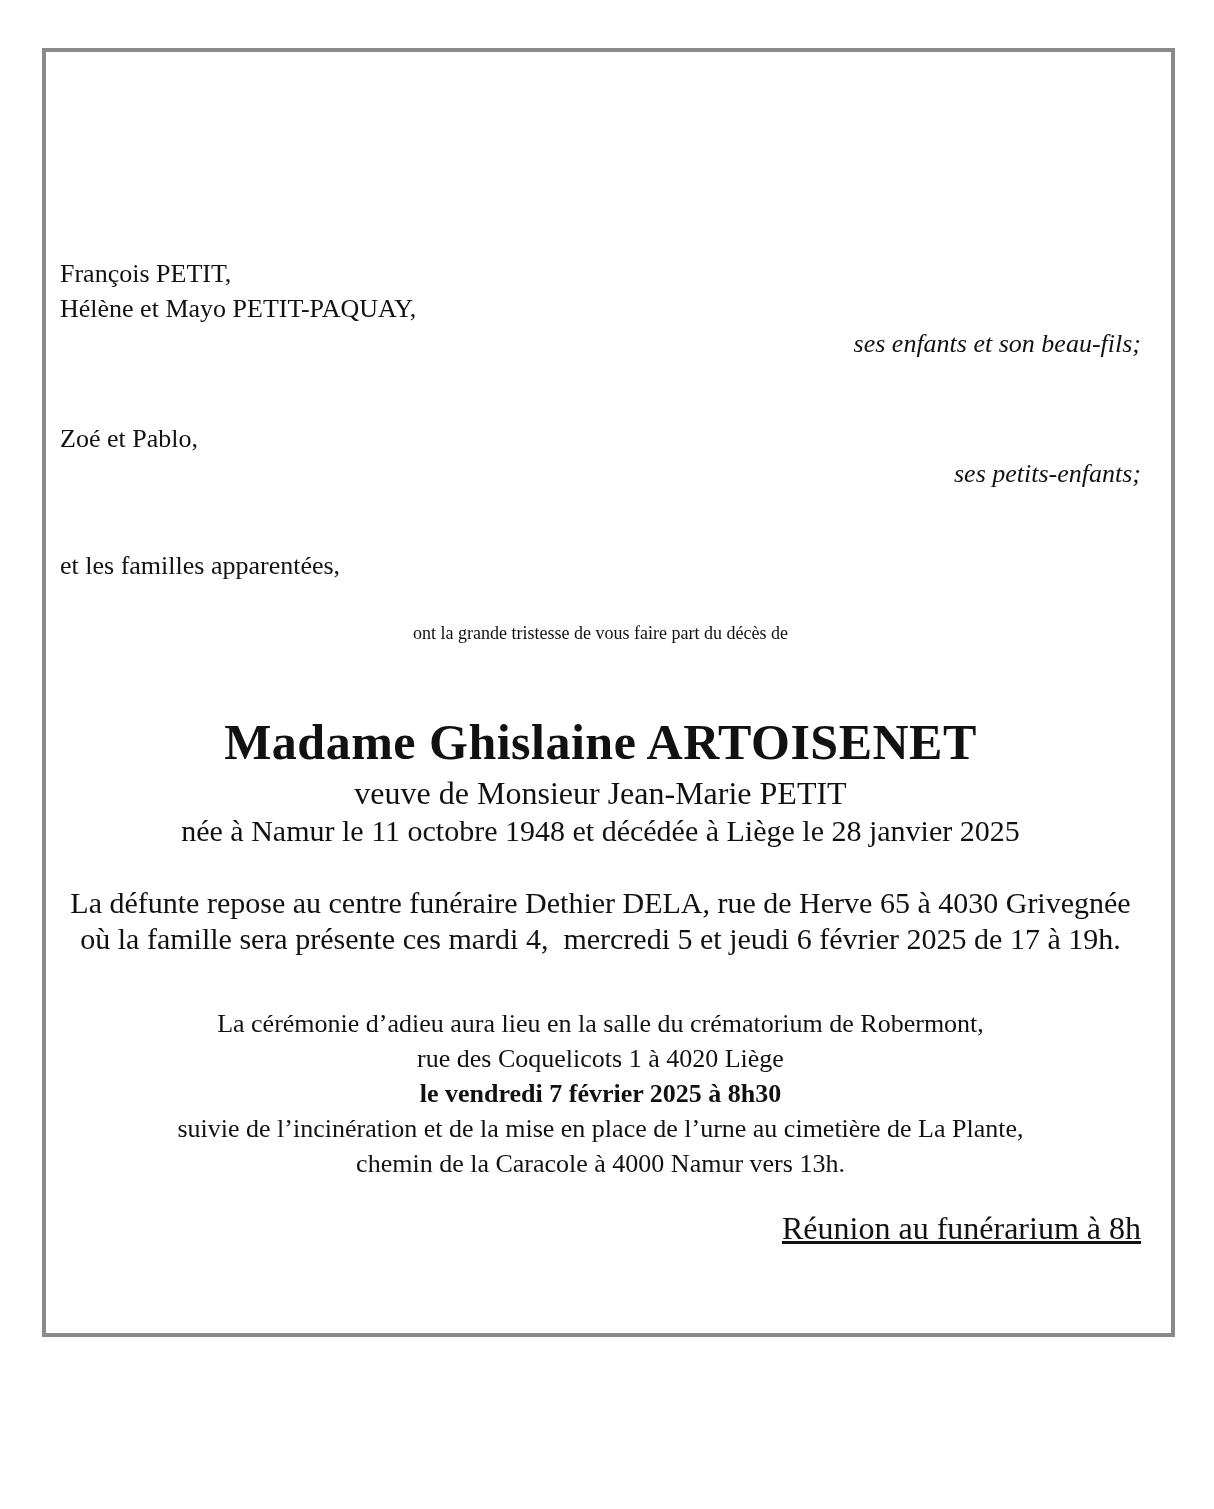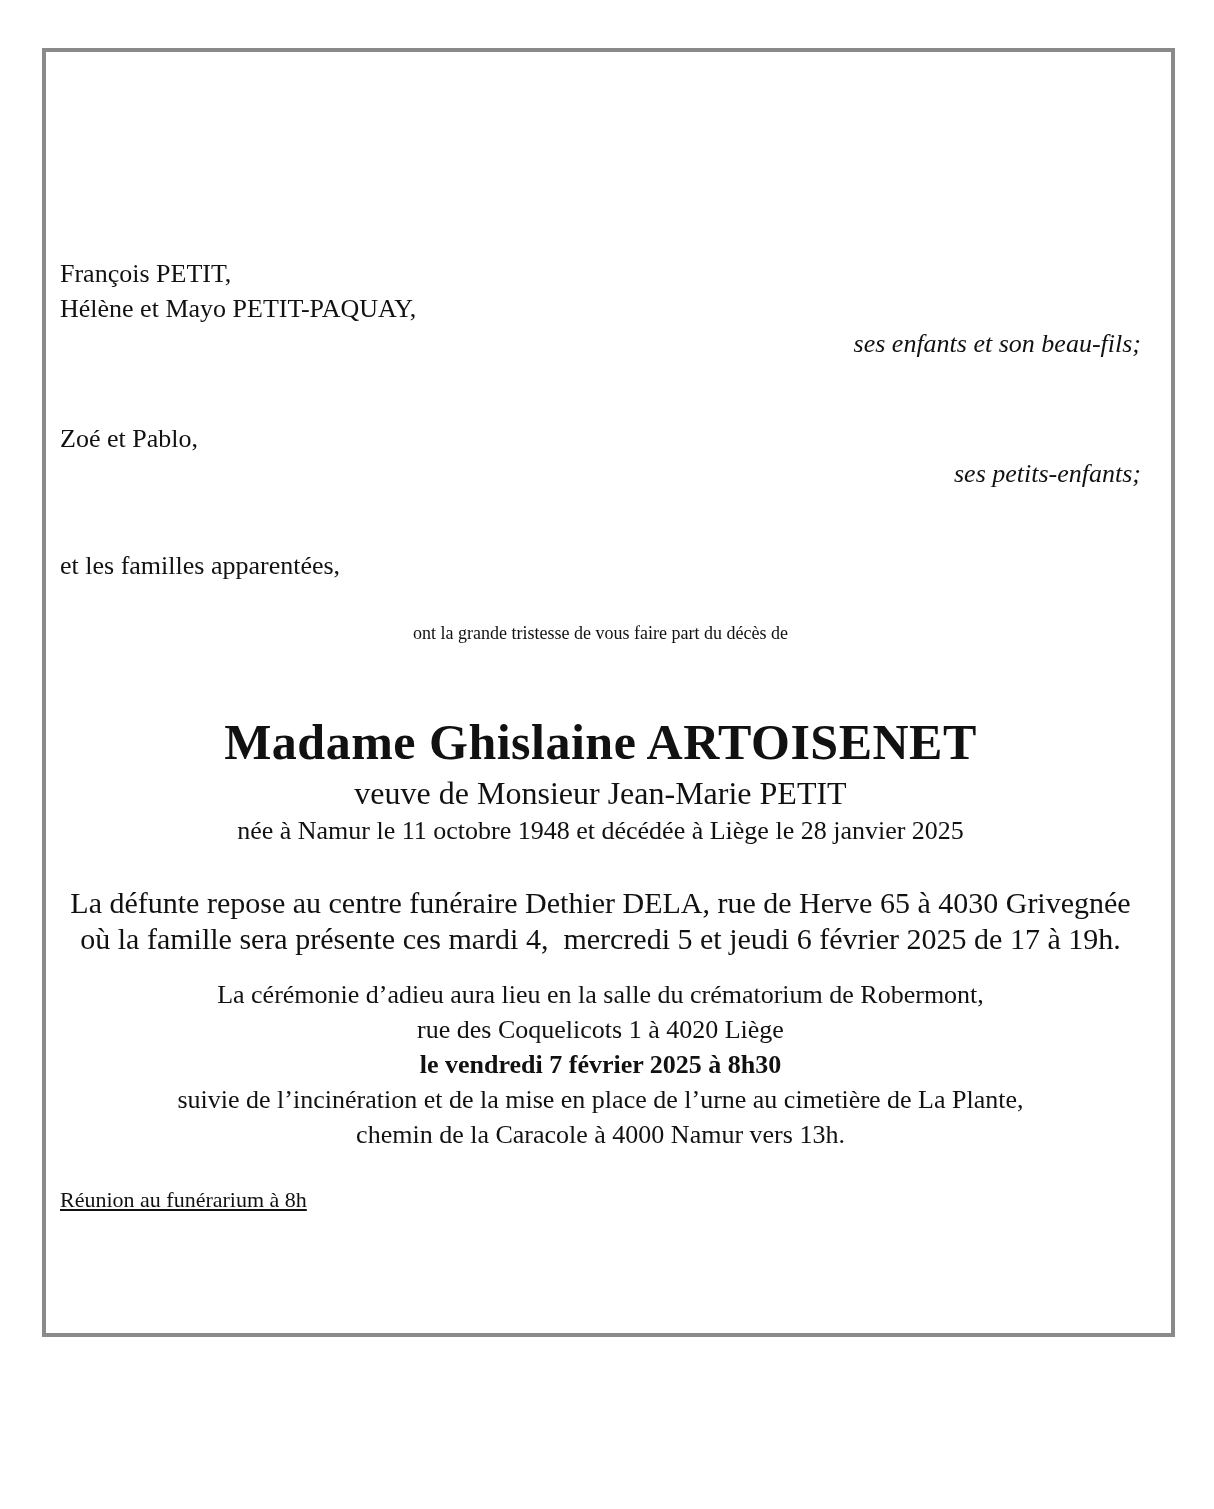--- a/index.html
+++ b/index.html
@@ -61,7 +61,7 @@
     text-align: center;
   }
   .life-dates {
-    font-size: 26px;
+    font-size: 30px;
     line-height: 35px;
     text-align: center;
   }

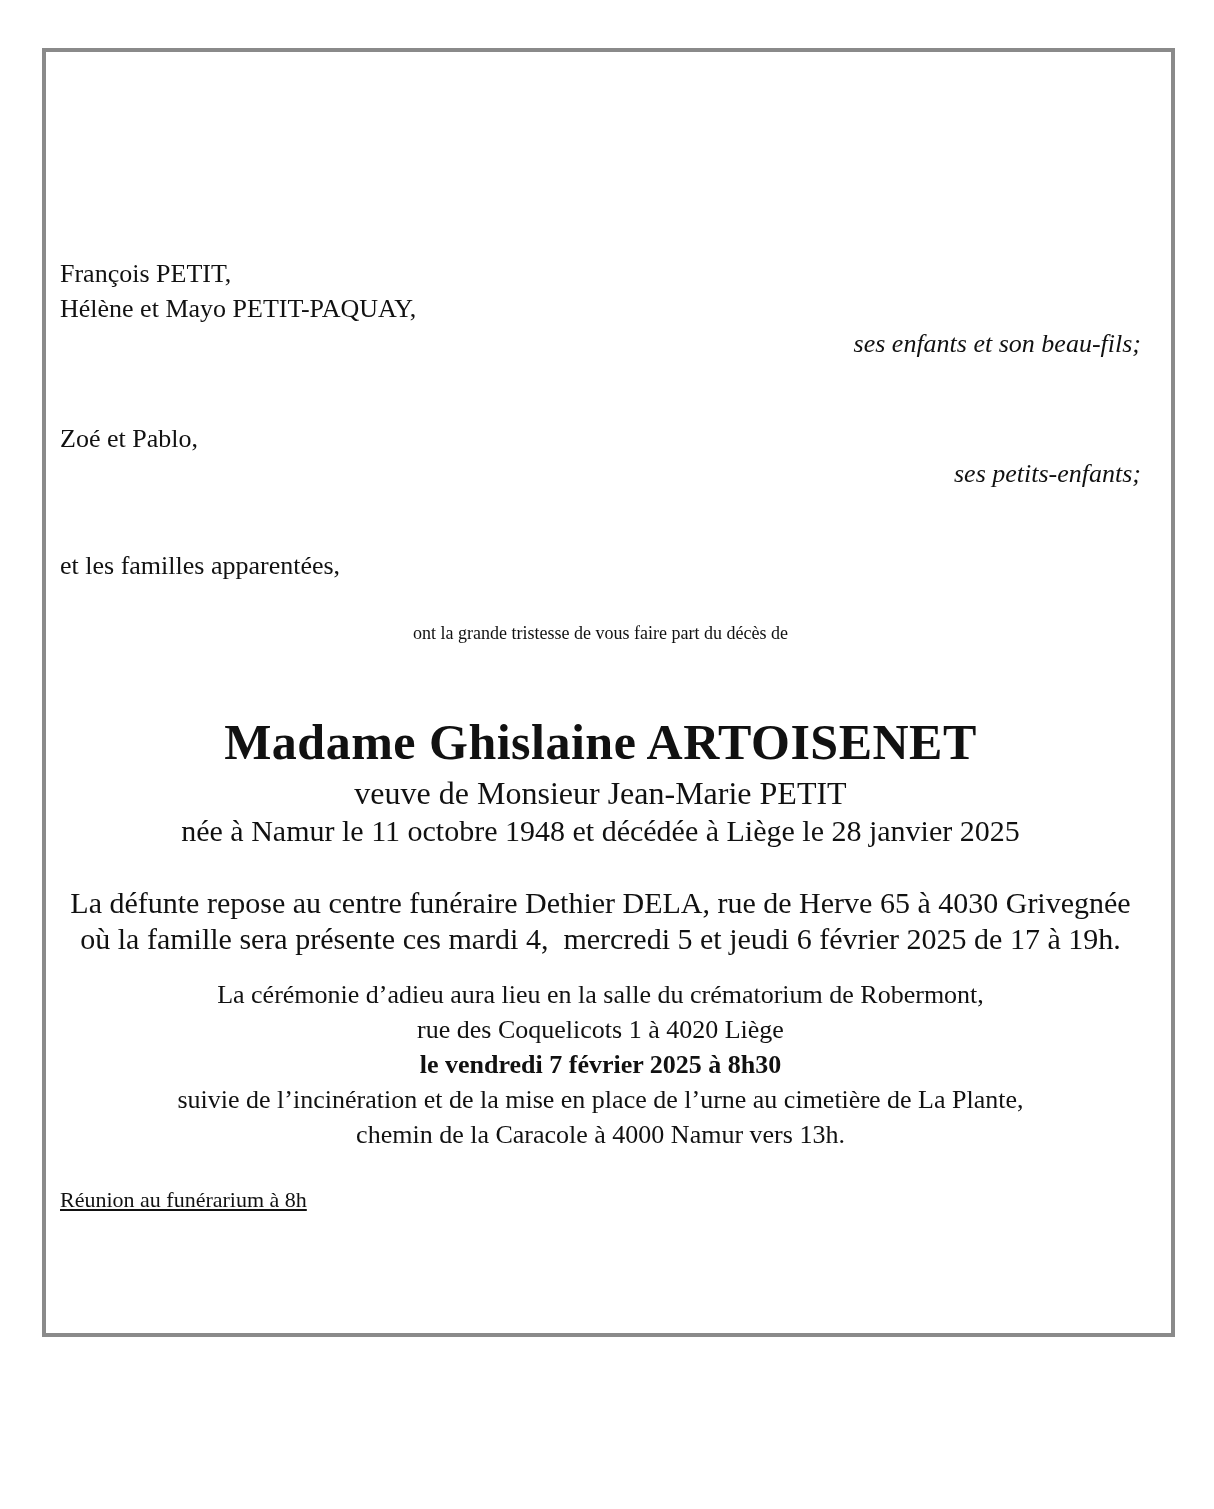--- a/index.html
+++ b/index.html
@@ -72,7 +72,7 @@
     text-align: center;
   }
   .ceremony {
-    margin-top: 20px;
+    margin-top: 49px;
     font-size: 26px;
     line-height: 35px;
     text-align: center;

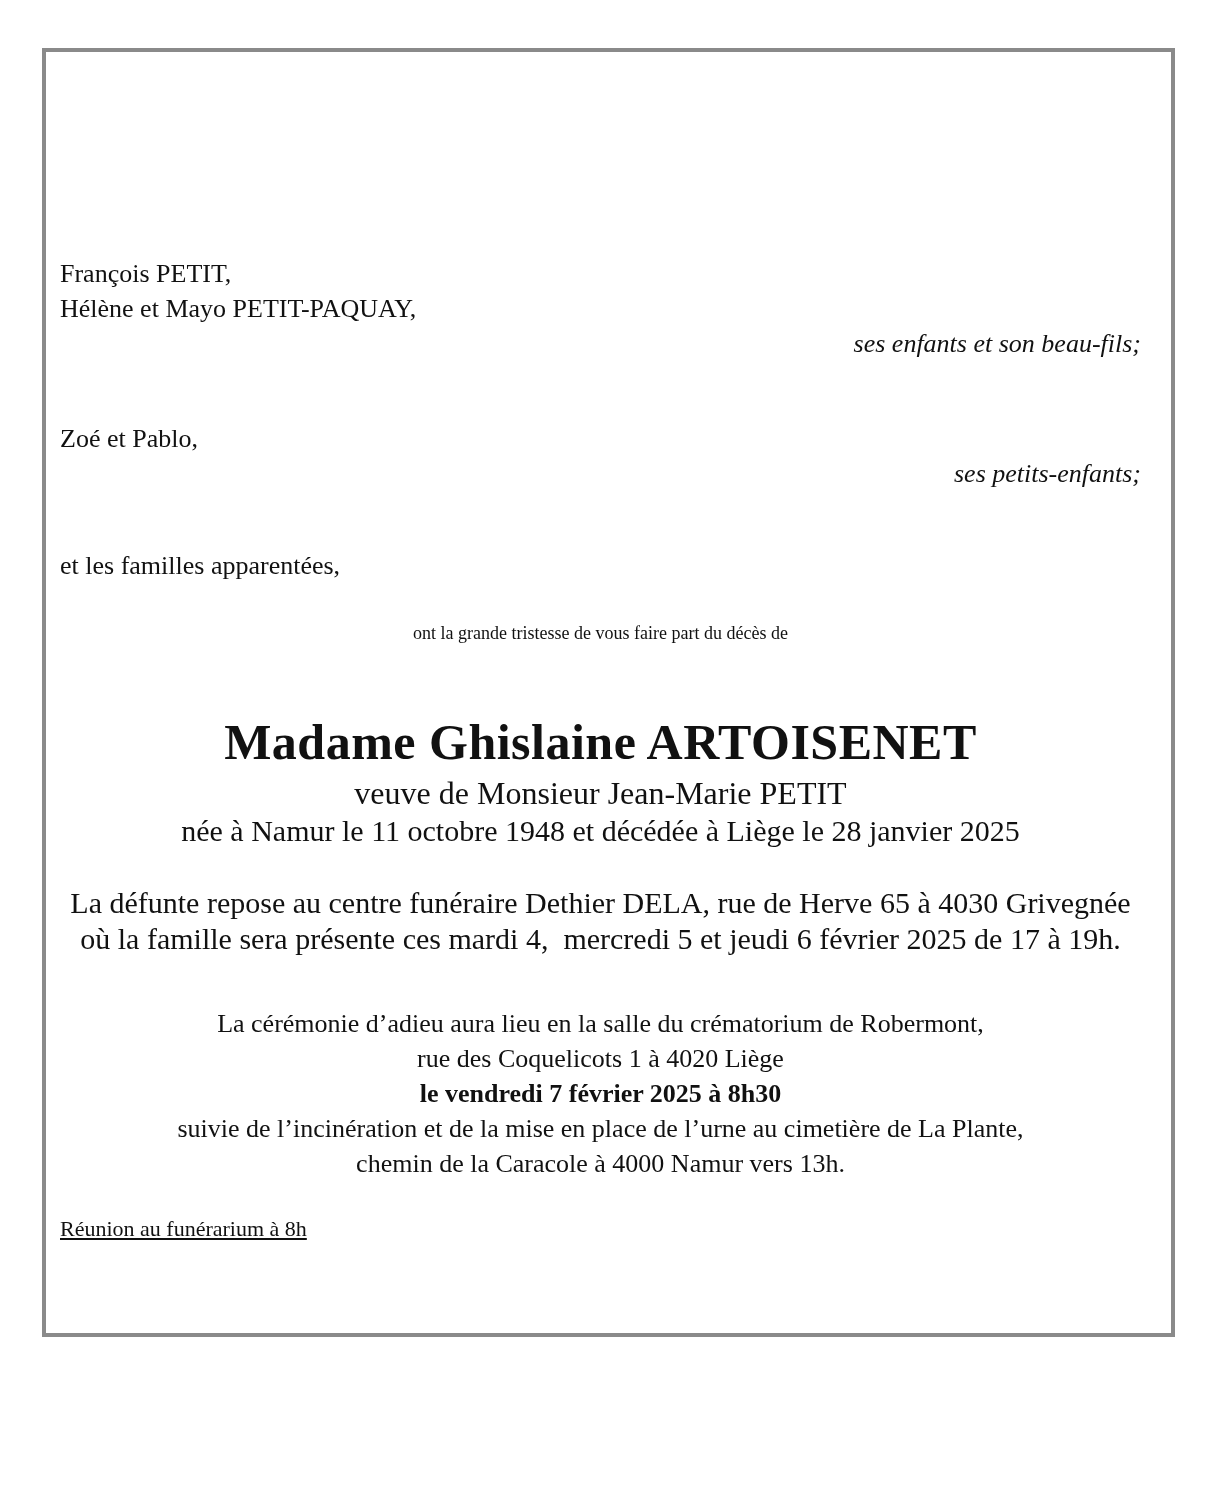--- a/index.html
+++ b/index.html
@@ -80,9 +80,9 @@
   .bold { font-weight: bold; }
   .meeting {
     margin-top: 30px;
-    font-size: 22px;
+    font-size: 32px;
     line-height: 35px;
-    text-align: left;
+    text-align: right;
   }
   .underline { text-decoration: underline; }
 </style>

